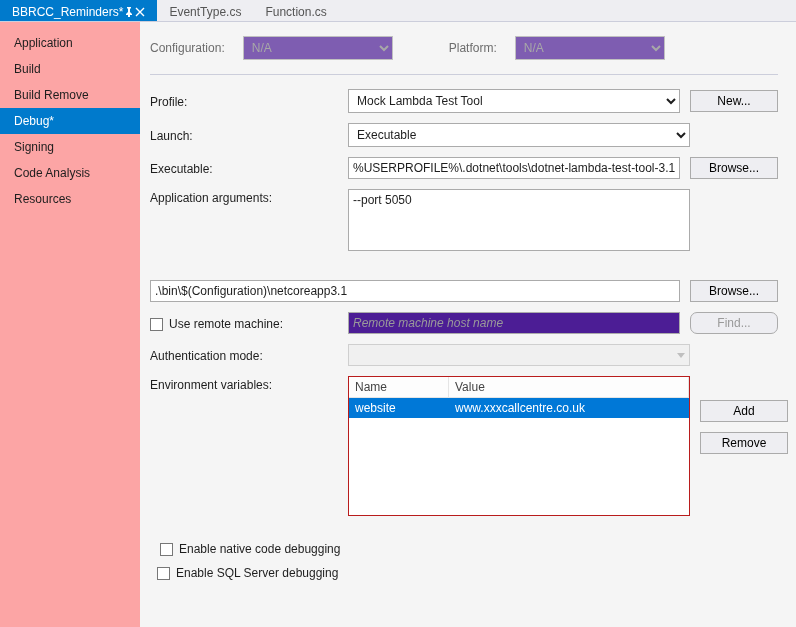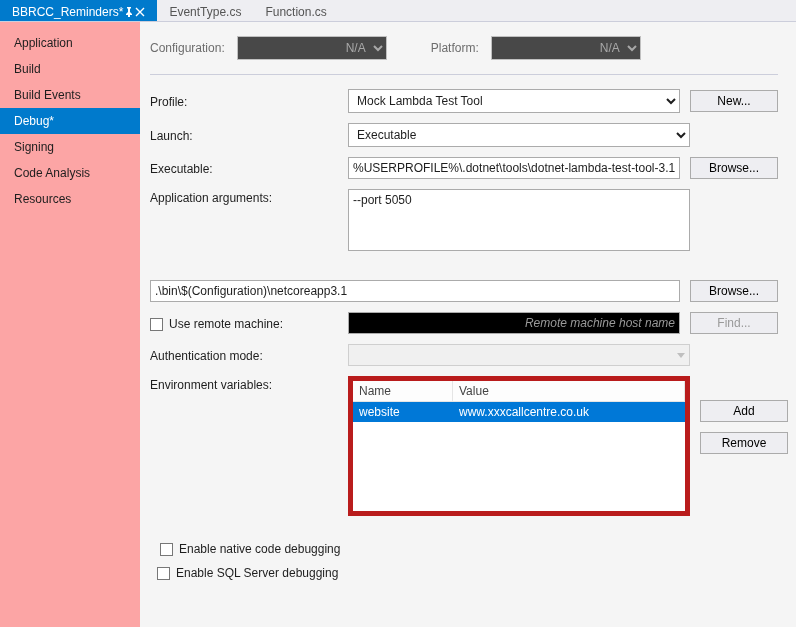--- a/index.html
+++ b/index.html
@@ -70,7 +70,7 @@
   .toprow {
     display: flex;
     align-items: center;
-    gap: 12px;
+    gap: 18px;
     color: #6d6d6d;
     margin-bottom: 14px;
   }

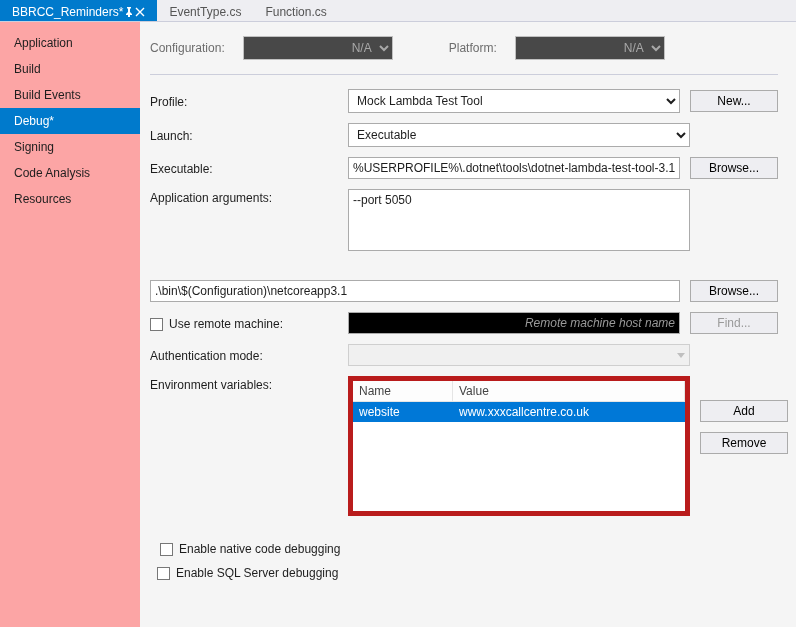--- a/index.html
+++ b/index.html
@@ -105,9 +105,8 @@
     color: #1e1e1e;
   }
   select:disabled, input:disabled, textarea:disabled {
-    background: #000000;
+    background: #4c1d95;
     color: #888;
-    text-align: right;
   }
   textarea { resize: none; height: 62px; }
   .btn {

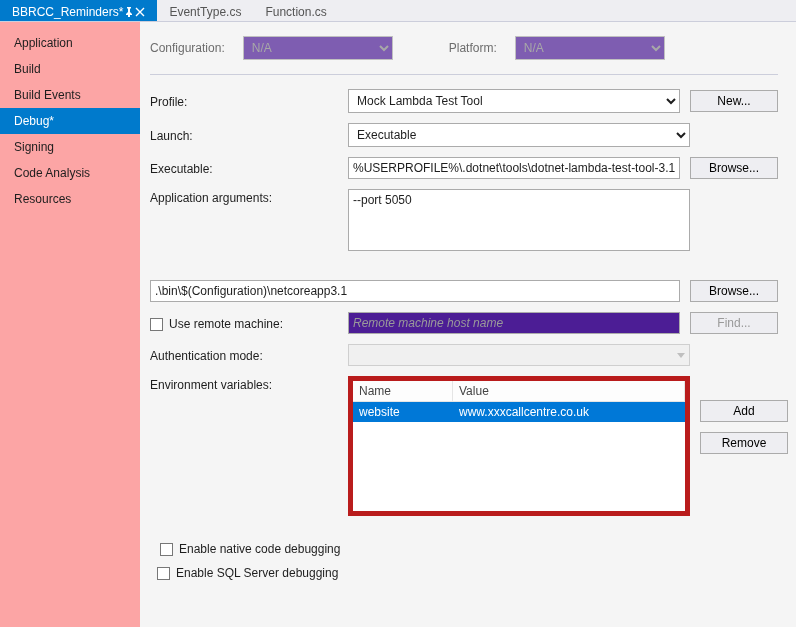--- a/index.html
+++ b/index.html
@@ -209,7 +209,7 @@
   <div class="sidenav">
     <div class="sidenav-item"><span>Application</span></div>
     <div class="sidenav-item"><span>Build</span></div>
-    <div class="sidenav-item"><span>Build Events</span></div>
+    <div class="sidenav-item"><span>Build Remove</span></div>
     <div class="sidenav-item active"><span>Debug*</span></div>
     <div class="sidenav-item"><span>Signing</span></div>
     <div class="sidenav-item"><span>Code Analysis</span></div>

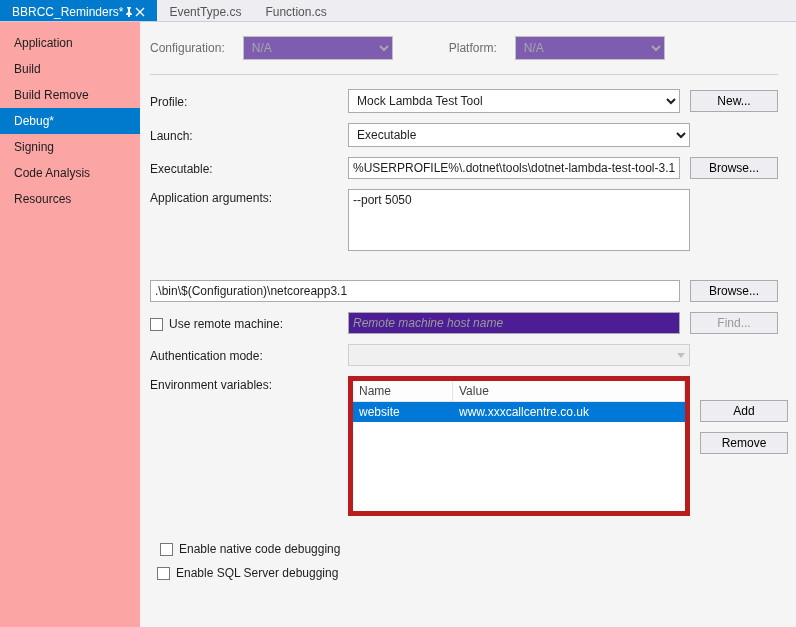--- a/index.html
+++ b/index.html
@@ -119,7 +119,7 @@
     cursor: pointer;
     flex-shrink: 0;
   }
-  .btn:disabled { color:#9a9a9a; }
+  .btn:disabled { color:#9a9a9a;border-radius:7px; }
   .sidebtns {
     display:flex;
     flex-direction:column;

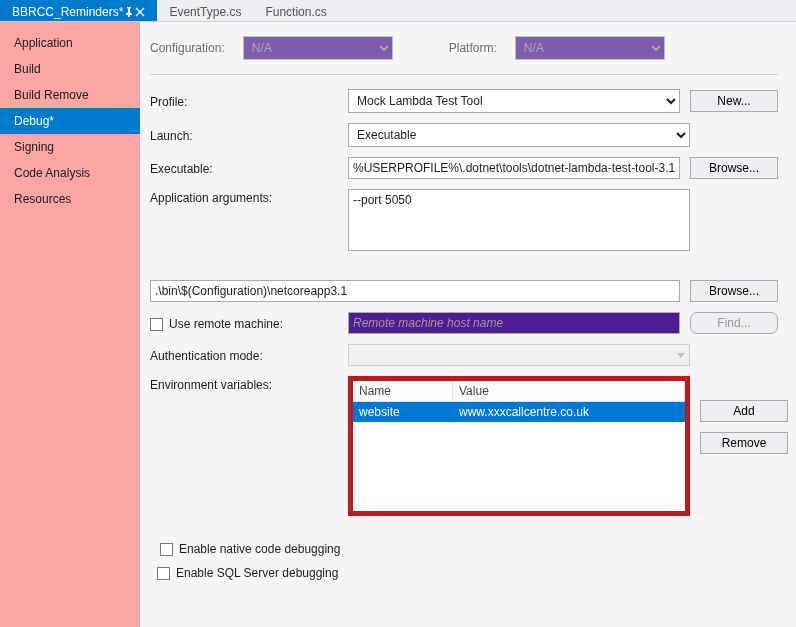--- a/index.html
+++ b/index.html
@@ -129,7 +129,7 @@
     padding-top: 24px;
   }
   .grid {
-    border:5px solid #b91c1c;
+    border:1px solid #b91c1c;
     background:#fff;
     height:140px;
     display:flex;

